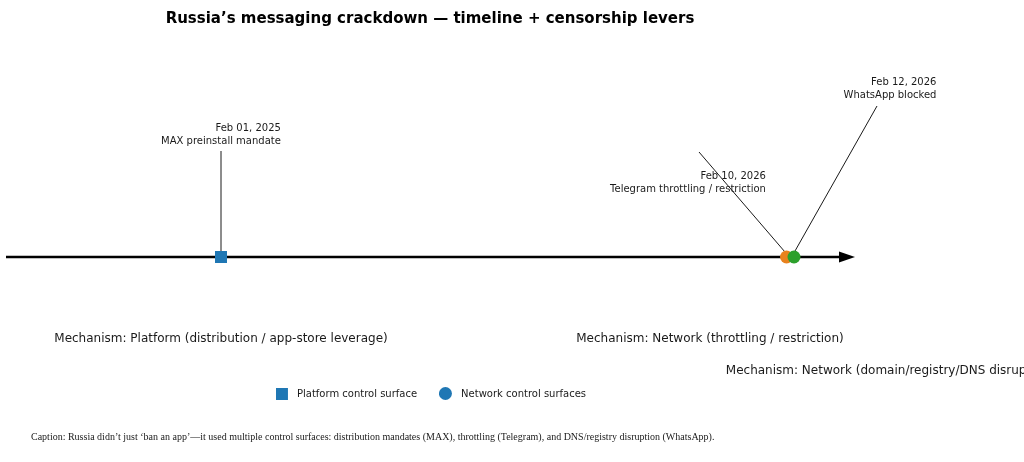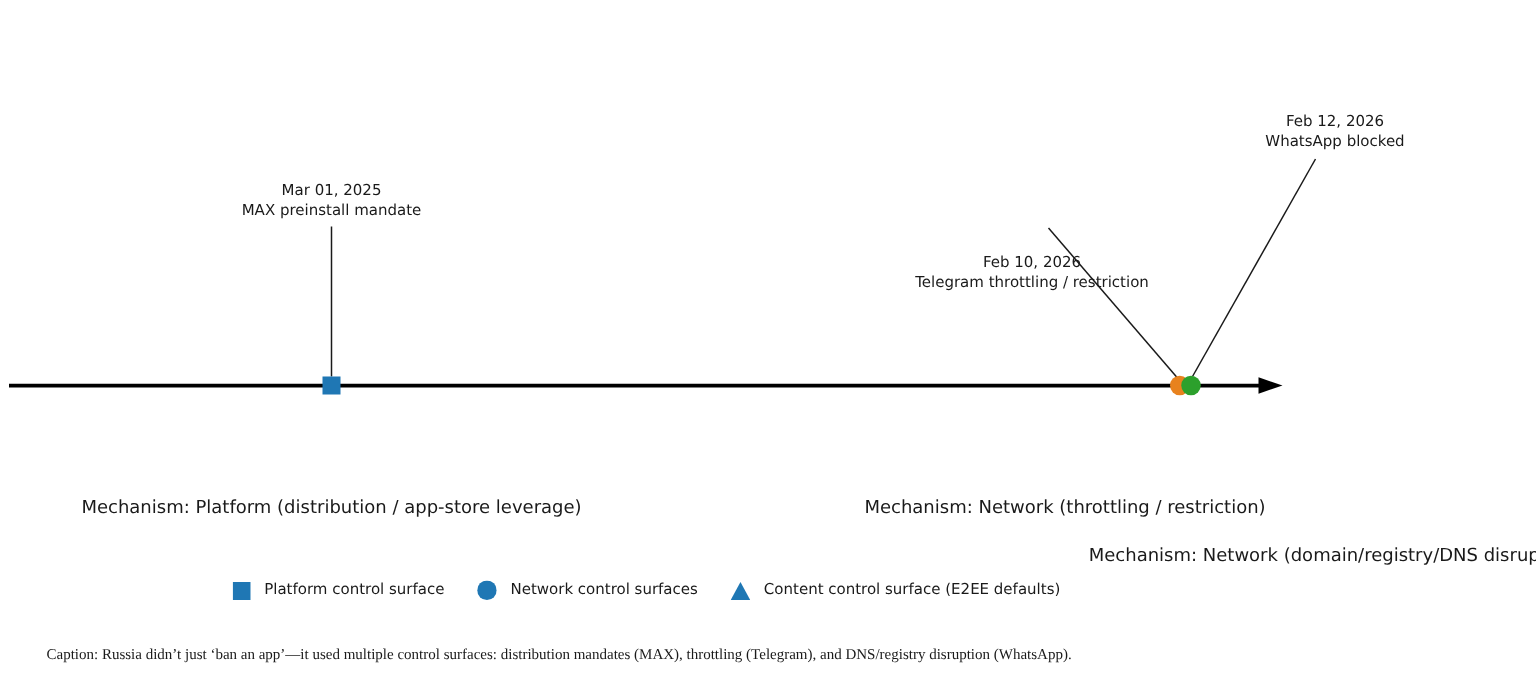--- a/index.html
+++ b/index.html
@@ -88,6 +88,7 @@
 
 <div class="figure">
 
+  <div class="chart-title">Russia’s messaging crackdown — timeline + censorship levers</div>
 
   <svg class="plot-svg" viewBox="0 0 1024 462" xmlns="http://www.w3.org/2000/svg">
 

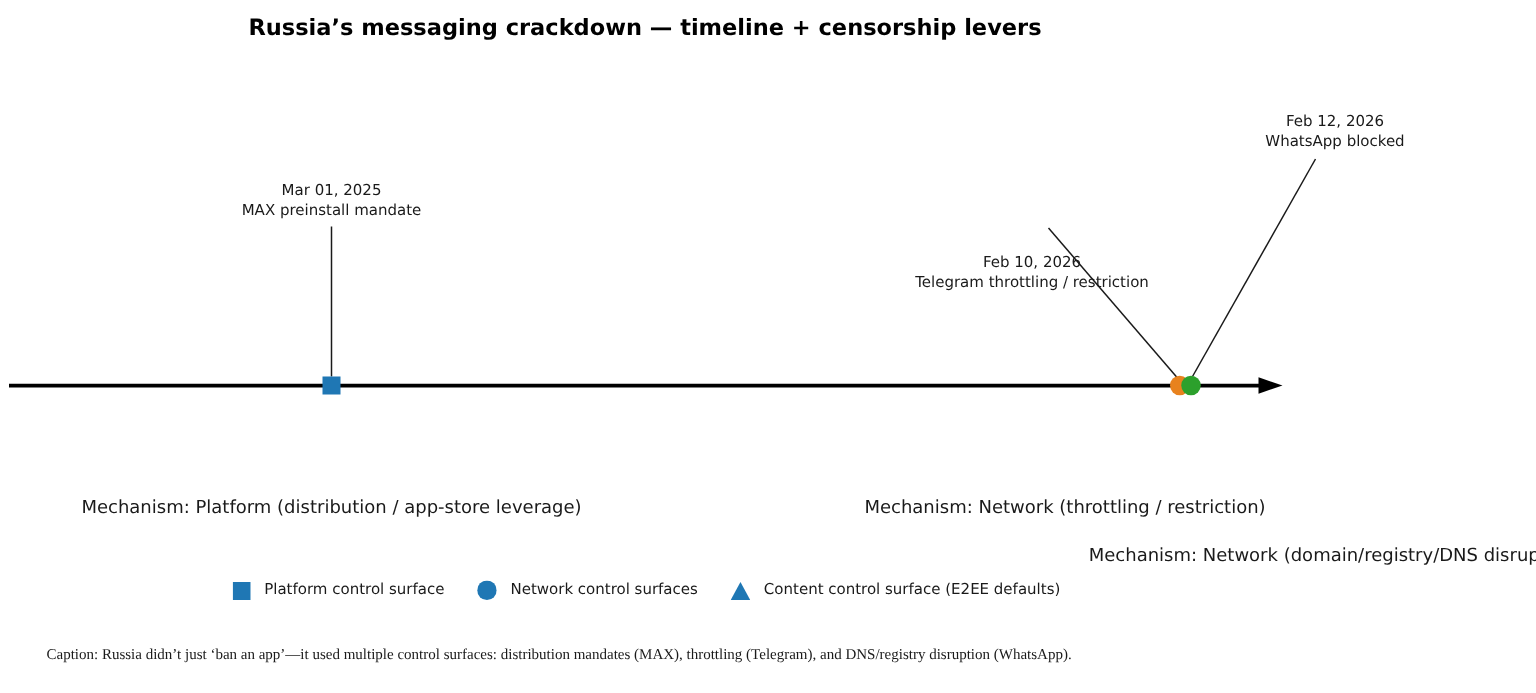--- a/index.html
+++ b/index.html
@@ -36,7 +36,7 @@
     font-size: 10px;
     line-height: 13px;
     color: #1a1a1a;
-    text-align: center;
+    text-align: right;
     white-space: pre-line;
   }
   .ann-1 { left: 221px; top: 121px; }

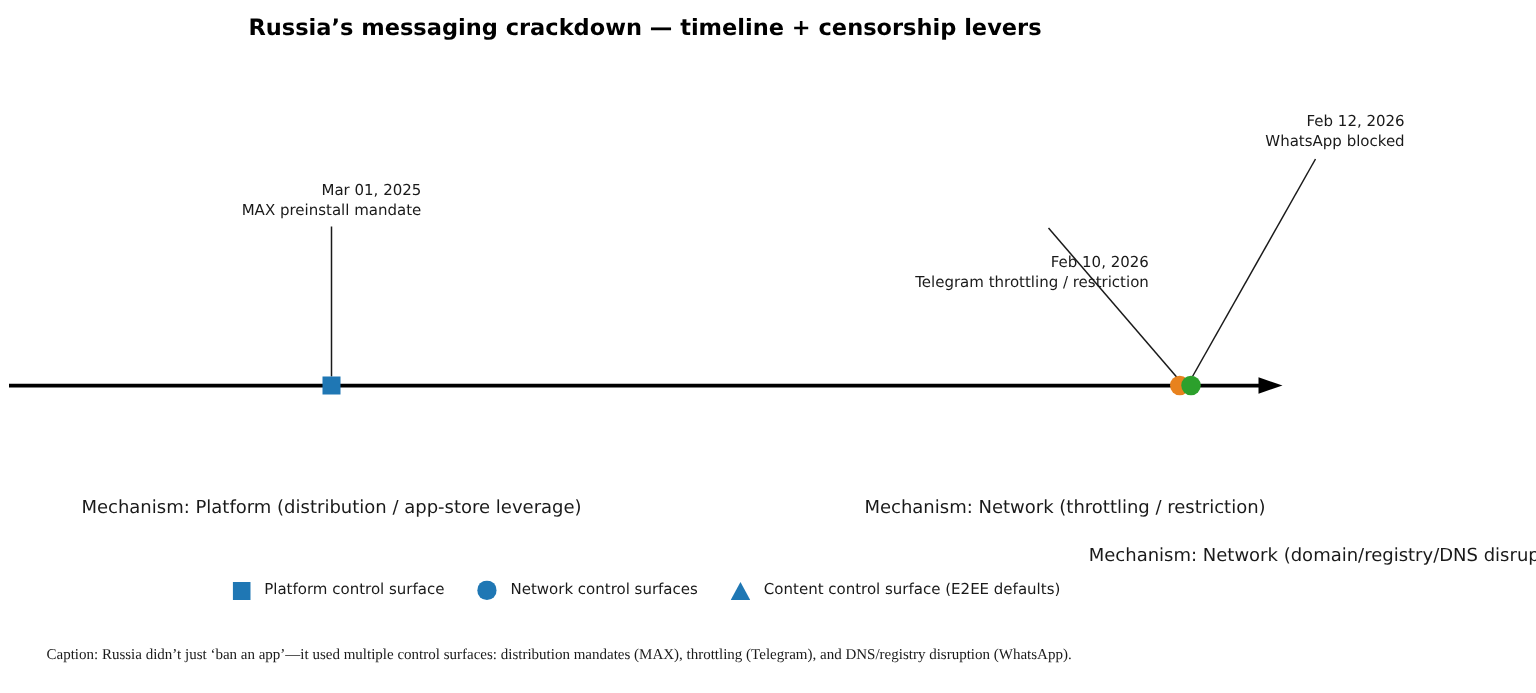--- a/index.html
+++ b/index.html
@@ -104,7 +104,7 @@
     <circle cx="794" cy="257" r="6.5" fill="#2ca02c"></circle>
   </svg>
 
-  <div class="annotation ann-1">Mar 01, 2025
+  <div class="annotation ann-1">Feb 01, 2025
 MAX preinstall mandate</div>
   <div class="annotation ann-2">Feb 10, 2026
 Telegram throttling / restriction</div>

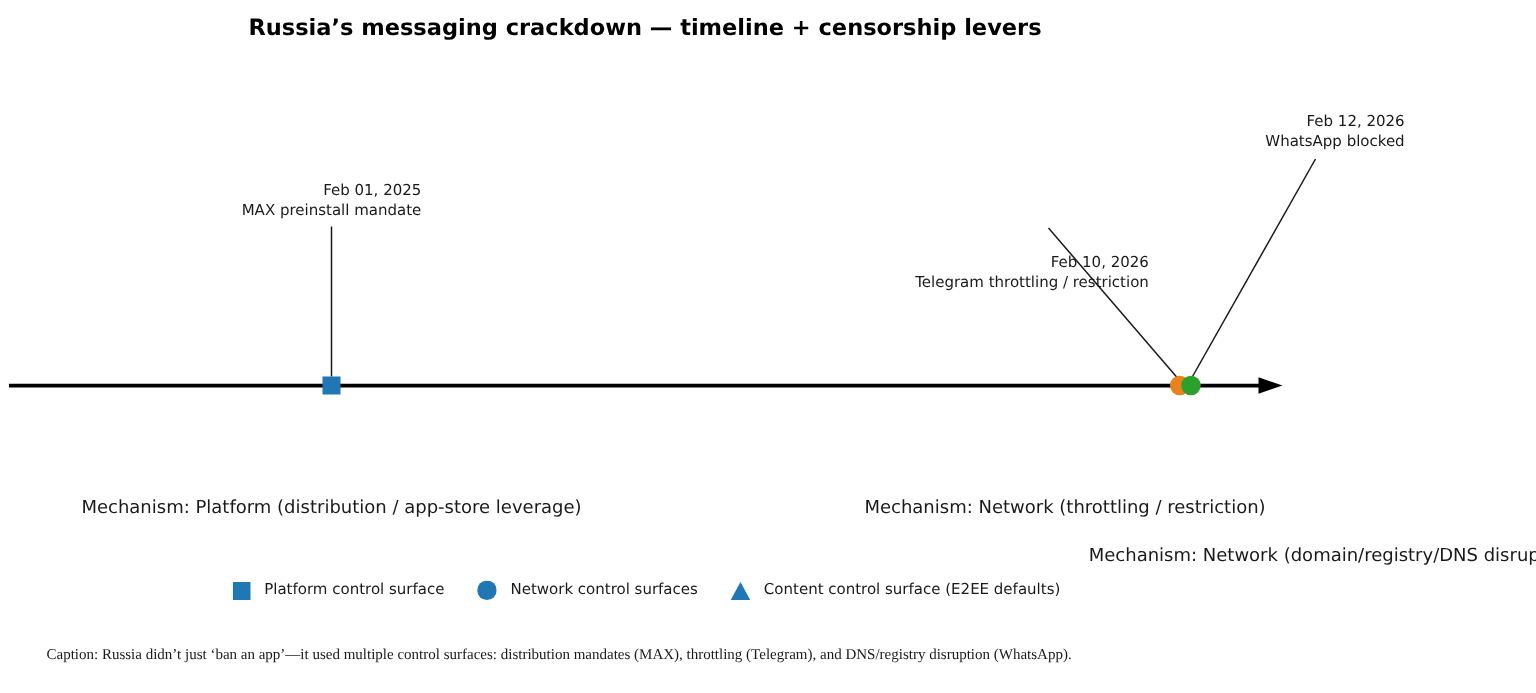--- a/index.html
+++ b/index.html
@@ -132,14 +132,6 @@
       </span>
       <span class="legend-label">Network control surfaces</span>
     </div>
-    <div class="legend-entry">
-      <span class="legend-marker">
-        <svg width="13" height="12" viewBox="0 0 13 12">
-            <polygon points="6.5,0 13,12 0,12" fill="#1f77b4"></polygon>
-          </svg>
-      </span>
-      <span class="legend-label">Content control surface (E2EE defaults)</span>
-    </div>
   </div>
 
   <div class="caption">Caption: Russia didn’t just ‘ban an app’—it used multiple control surfaces: distribution mandates (MAX), throttling (Telegram), and DNS/registry disruption (WhatsApp).</div>

